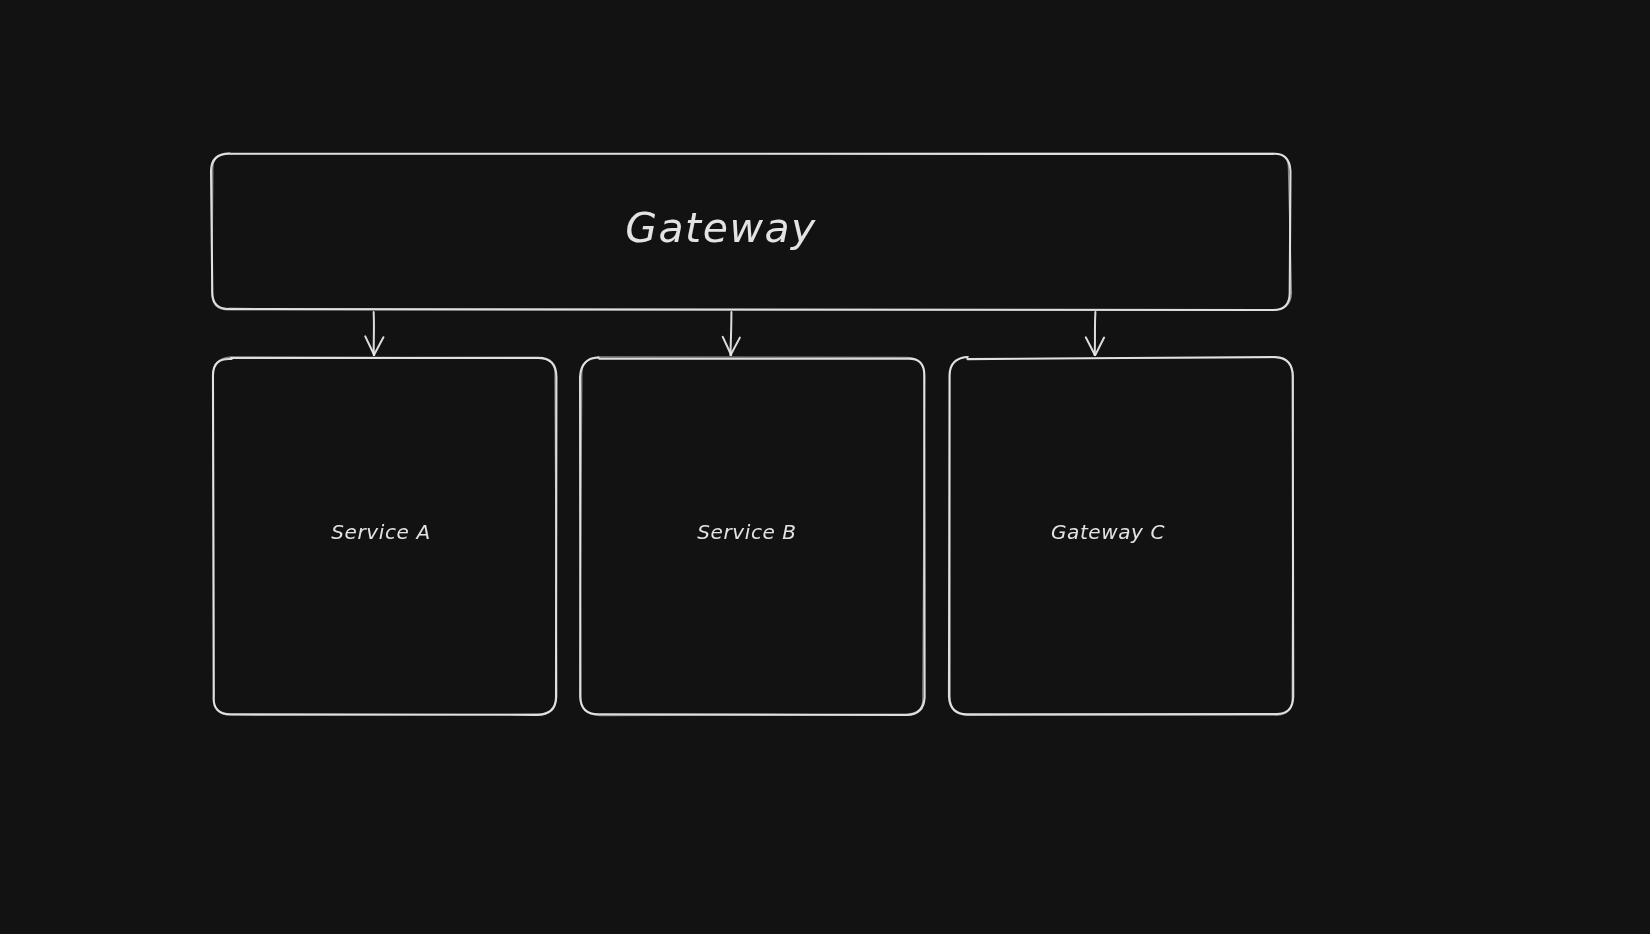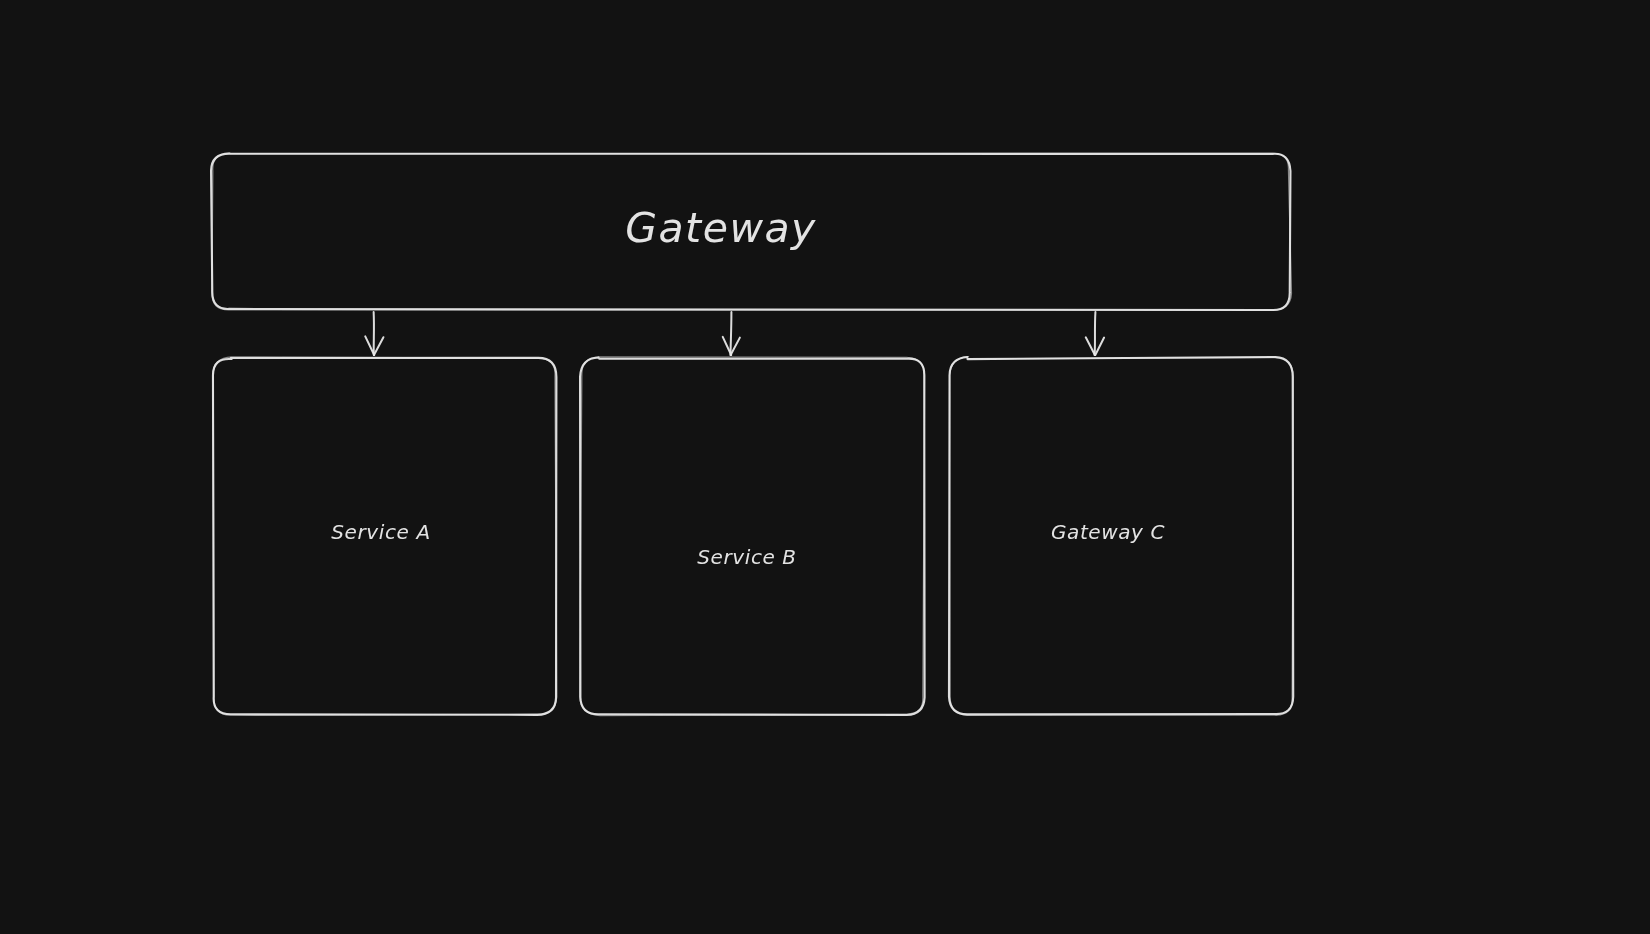--- a/index.html
+++ b/index.html
@@ -95,7 +95,7 @@
   <div class="node-label-layer">
       <div class="node-label label-gateway" style="left: 721px; top: 228px;">Gateway</div>
       <div class="node-label label-service" style="left: 381px; top: 532px;">Service A</div>
-      <div class="node-label label-service" style="left: 747px; top: 532px; margin-top: 25px;">Service B</div>
+      <div class="node-label label-service" style="left: 747px; top: 532px;">Service B</div>
       <div class="node-label label-service" style="left: 1108px; top: 532px;">Gateway C</div>
     </div>
 </div>

